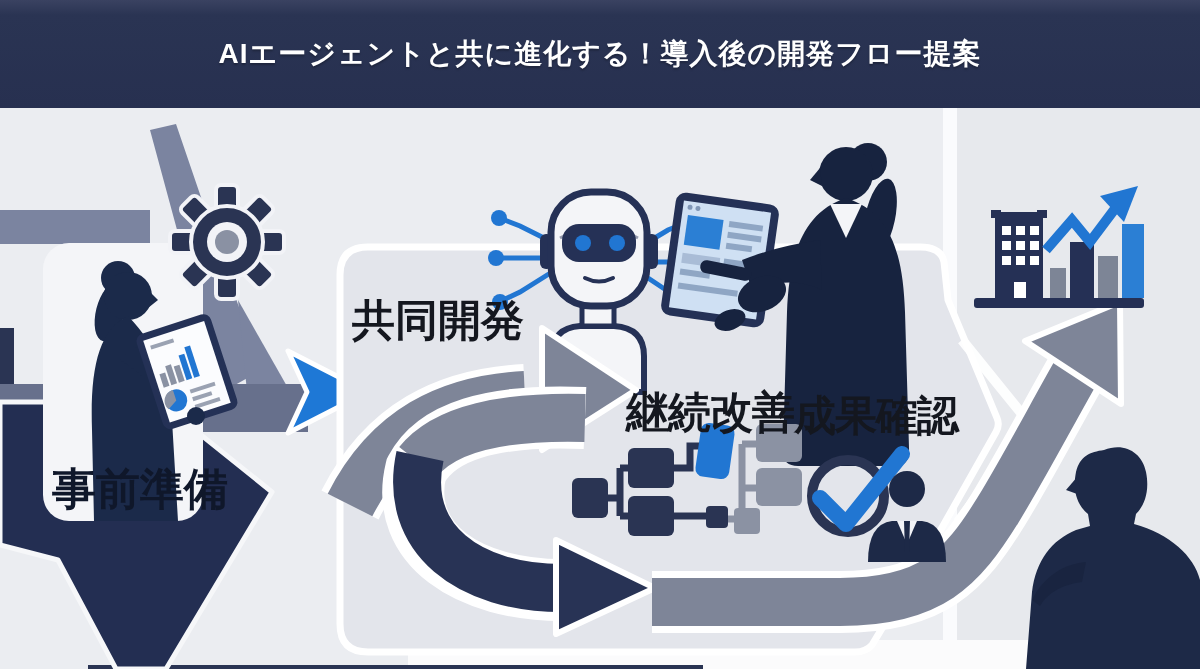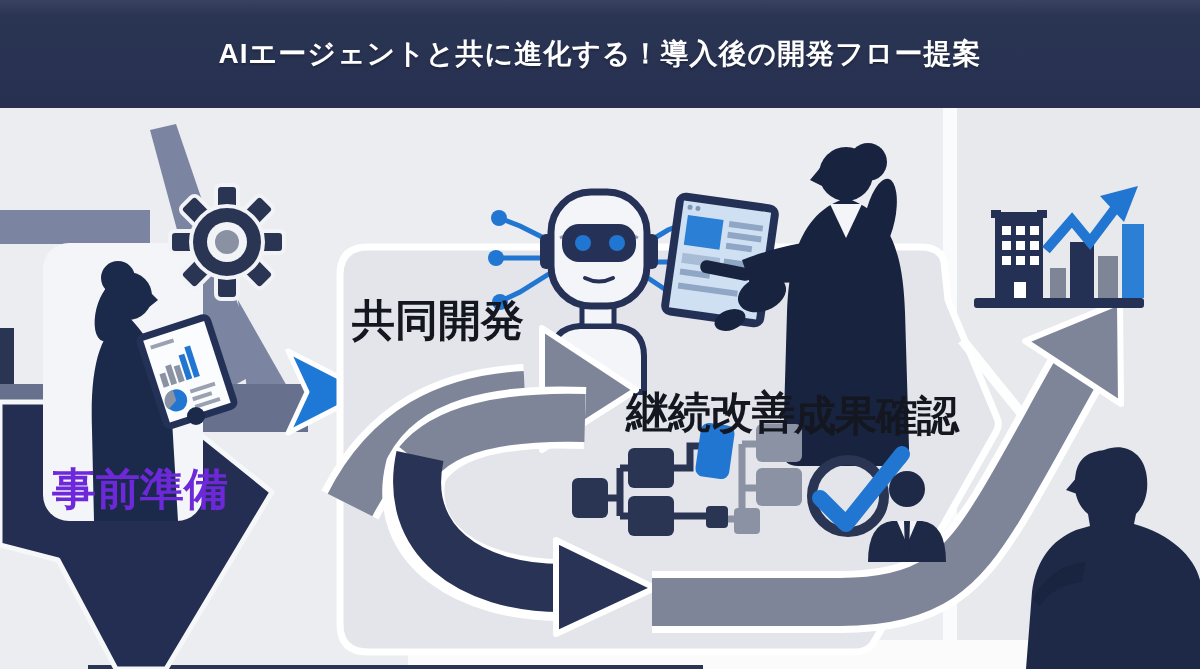--- a/index.html
+++ b/index.html
@@ -22,7 +22,7 @@
     position:absolute;z-index:6;font-weight:800;color:#14171f;white-space:nowrap;
     letter-spacing:0px;
   }
-  #lbl-prep  {left:30px;  top:460px; width:220px; text-align:center; color:#6d28d9; font-size:44px;}
+  #lbl-prep  {left:30px;  top:460px; width:220px; text-align:center; color:#0f172a; font-size:44px;}
   #lbl-joint {left:352px; top:292px; font-size:43px;}
   #lbl-ai    {left:530px; top:129px; font-size:42px;}
   #lbl-cont  {left:626px; top:364px; font-size:43px; letter-spacing:-1px;margin-top:20px;}

